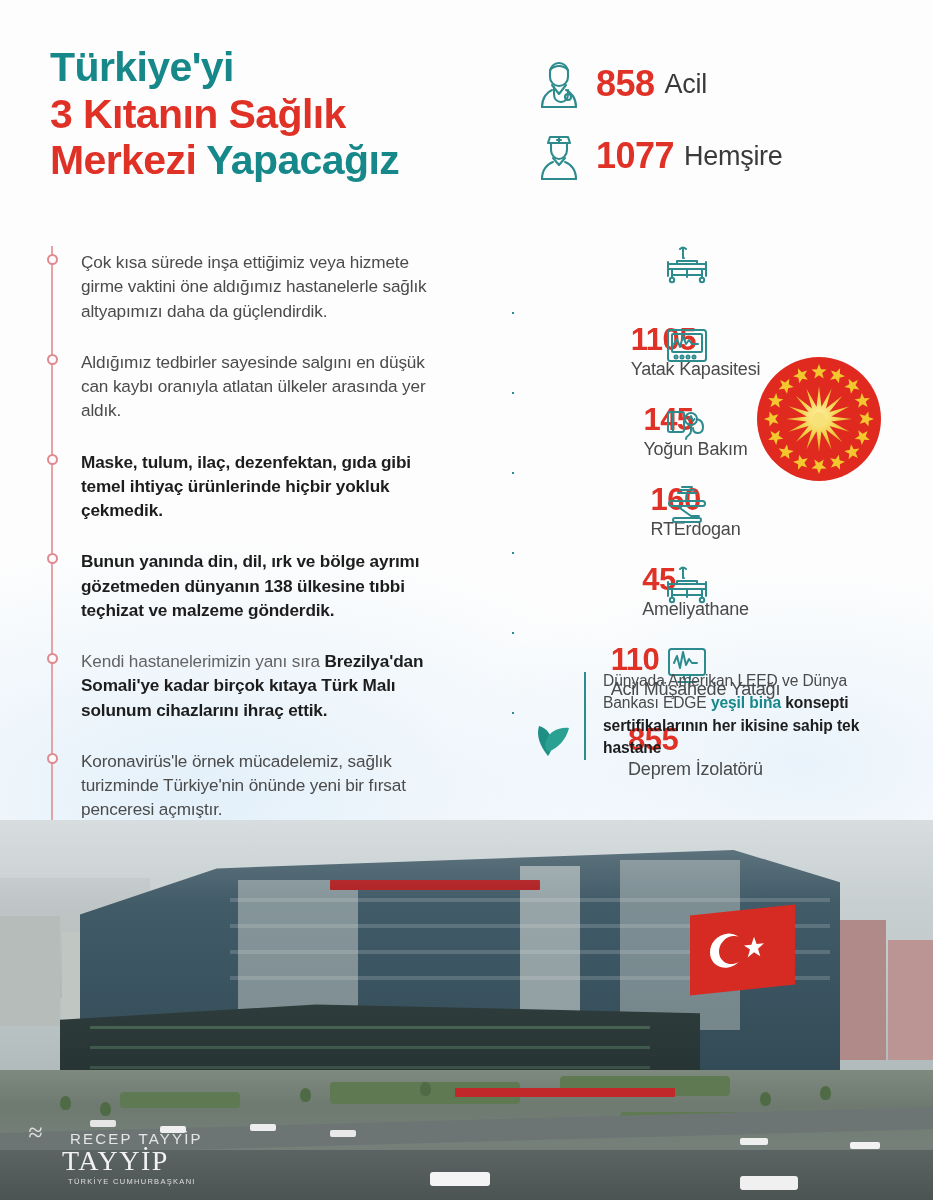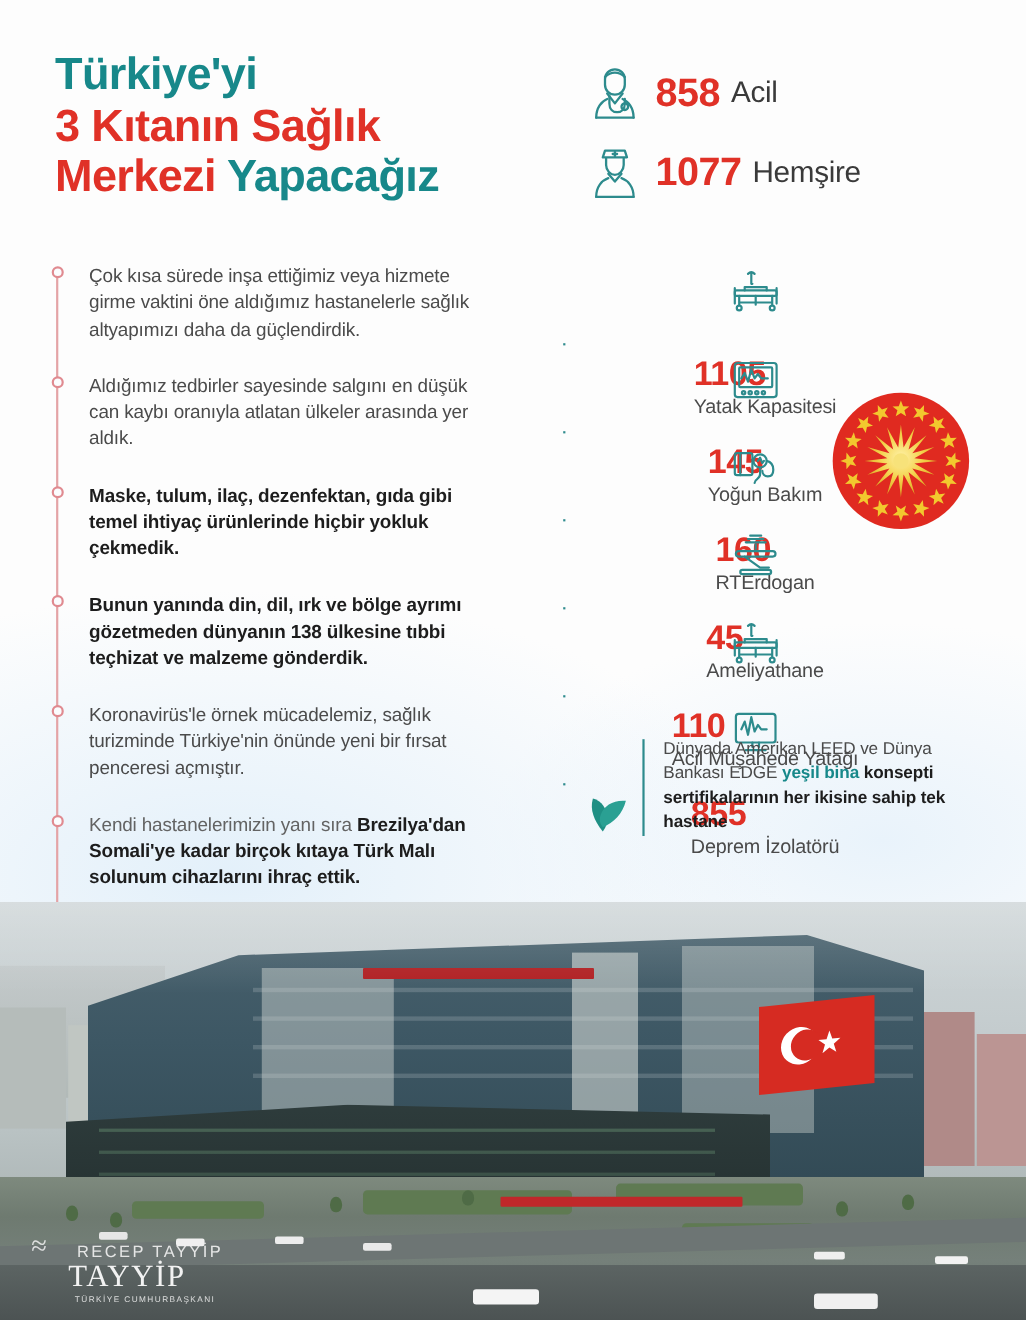--- a/index.html
+++ b/index.html
@@ -47,7 +47,7 @@
     position:absolute; left:4px; top:8px; bottom:8px; width:2px;
     background:#e4a3a6;
   }
-  .bullet{ position:relative; padding-left:34px; margin-bottom:27px; }
+  .bullet{ position:relative; padding-left:34px; margin-bottom:27px;margin-top:12px; }
   .bullet:last-child{ margin-bottom:0; }
   .dot{
     position:absolute; left:0px; top:4px; width:11px; height:11px;

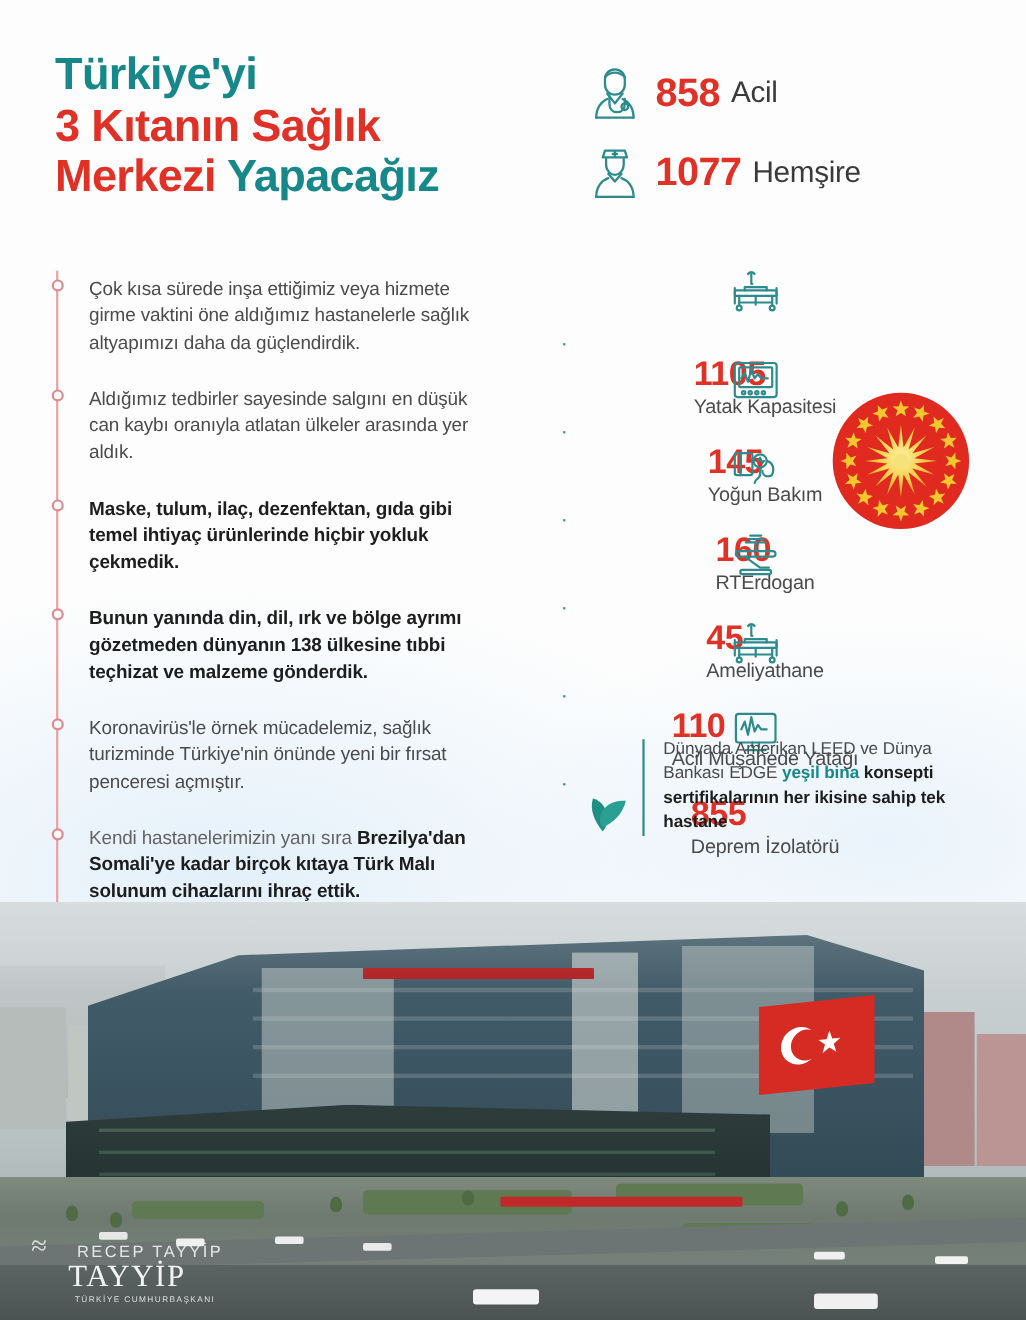--- a/index.html
+++ b/index.html
@@ -231,12 +231,12 @@
 
     <div class="bullet">
       <span class="dot"></span>
+      <div class="btext bold"><span class="reg">Kendi hastanelerimizin yanı sıra</span> <span class="bold">Brezilya'dan Somali'ye kadar birçok kıtaya Türk Malı solunum cihazlarını ihraç ettik.</span></div>
+    </div>
+
+    <div class="bullet">
+      <span class="dot"></span>
       <div class="btext">Koronavirüs'le örnek mücadelemiz, sağlık turizminde Türkiye'nin önünde yeni bir fırsat penceresi açmıştır.</div>
-    </div>
-
-    <div class="bullet">
-      <span class="dot"></span>
-      <div class="btext bold"><span class="reg">Kendi hastanelerimizin yanı sıra</span> <span class="bold">Brezilya'dan Somali'ye kadar birçok kıtaya Türk Malı solunum cihazlarını ihraç ettik.</span></div>
     </div>
 
     <div class="bullet">

